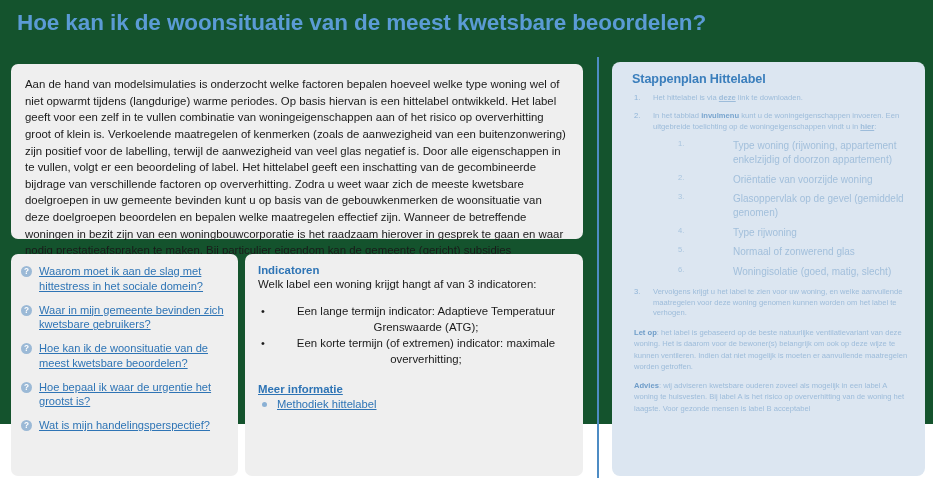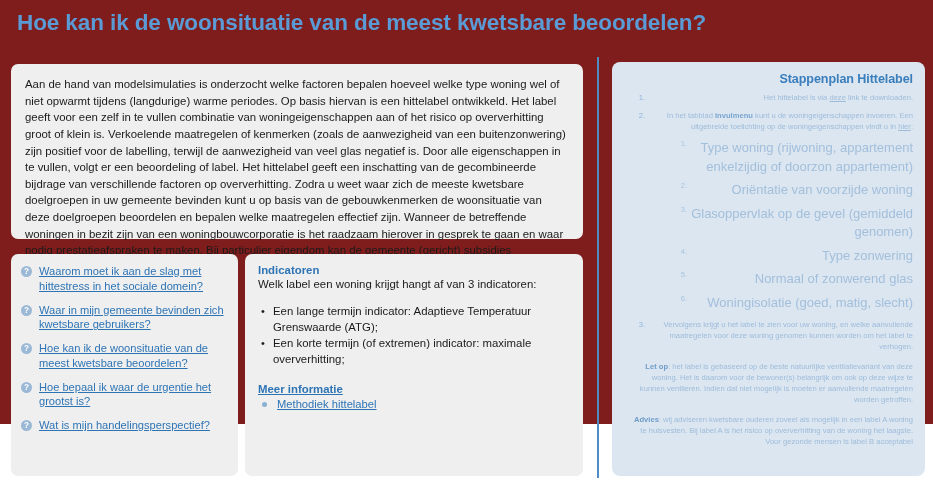--- a/index.html
+++ b/index.html
@@ -16,7 +16,7 @@
     position: relative;
     width: 933px;
     height: 424px;
-    background: #7f1d1d;
+    background: #14532d;
   }
 
   

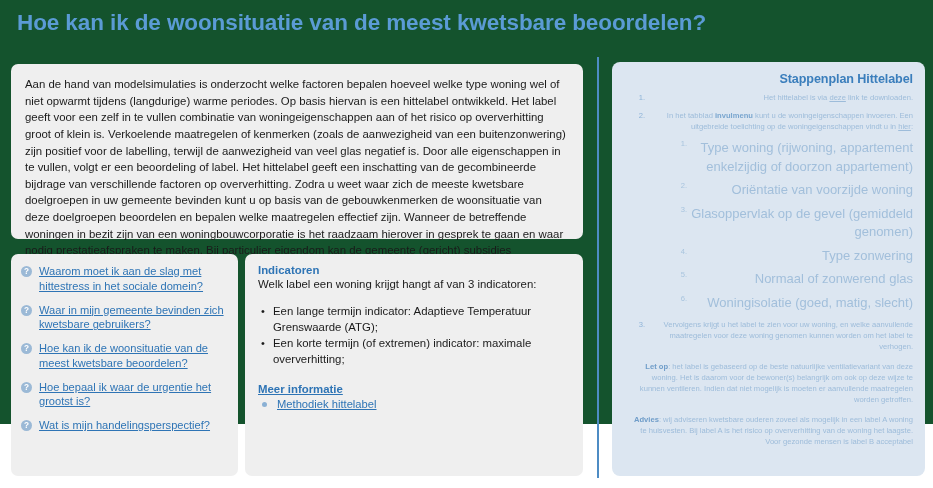--- a/index.html
+++ b/index.html
@@ -184,9 +184,8 @@
     height: 414px;
     background: #dce6f1;
     border-radius: 8px;
-    padding: 10px 12px 8px 12px;
+    padding: 10px 12px 8px 20px;
     overflow: hidden;
-    text-align: right;
   }
 
   .steps-title {

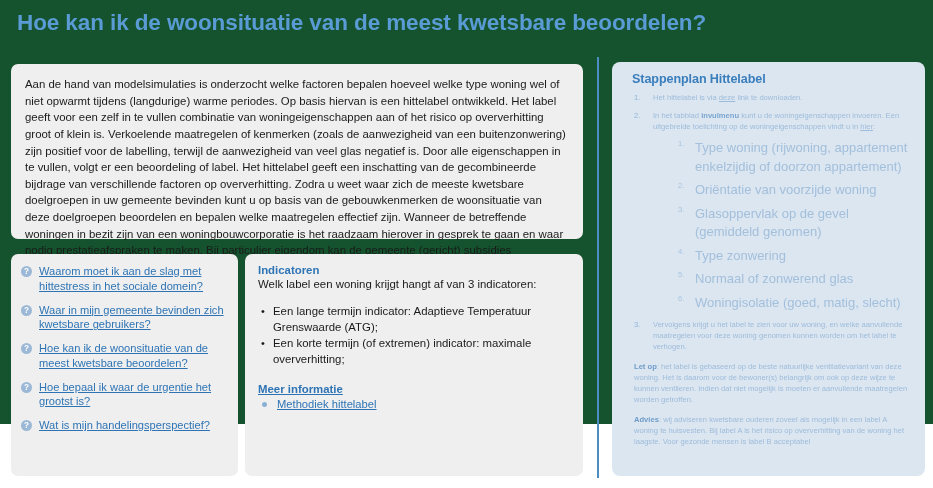--- a/index.html
+++ b/index.html
@@ -220,6 +220,7 @@
     text-decoration: underline;
     text-underline-offset: 1px;
     cursor: pointer;
+    font-weight: bold;
   }
 
   .sub-list { margin-left: 46px; margin-top: 3px; }

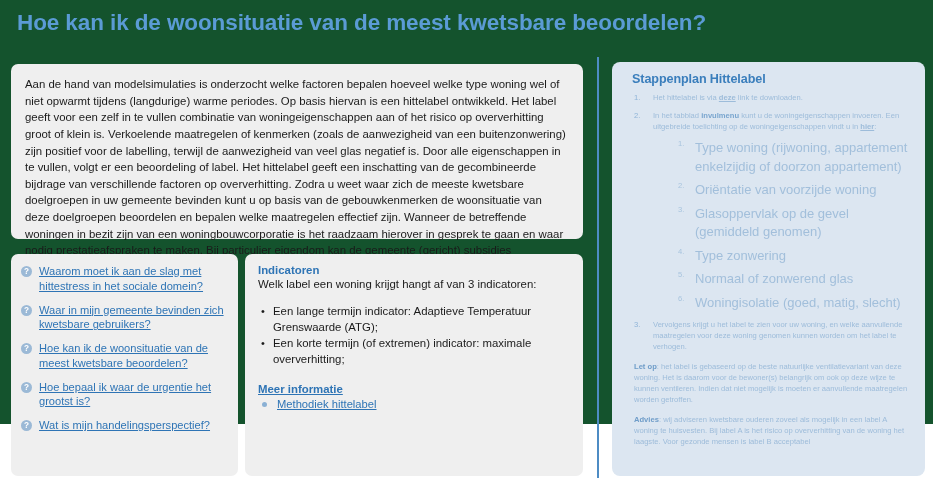--- a/index.html
+++ b/index.html
@@ -238,9 +238,10 @@
   }
   .sub-text {
     flex: 1 1 auto;
-    font-size: 13px;
+    font-size: 10px;
     color: #a2bfdb;
     line-height: 1.4;
+    margin-left: 38px;
   }
 
   .note-block {

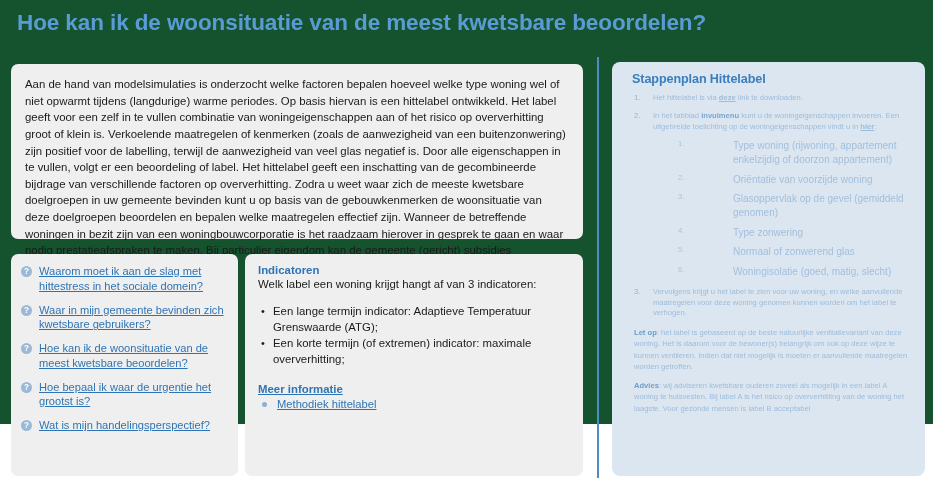--- a/index.html
+++ b/index.html
@@ -337,7 +337,7 @@
       </div>
       <div class="sub-row">
         <span class="sub-num">4.</span>
-        <span class="sub-text">Type zonwering</span>
+        <span class="sub-text">Type rijwoning</span>
       </div>
       <div class="sub-row">
         <span class="sub-num">5.</span>

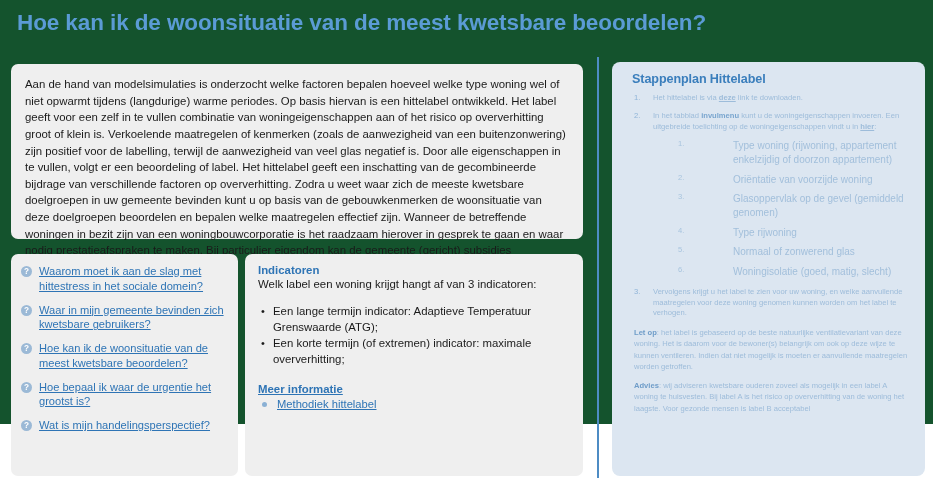--- a/index.html
+++ b/index.html
@@ -116,7 +116,7 @@
     line-height: 1.35;
     margin-bottom: 12px;
   }
-  .ind-list { list-style: none; }
+  .ind-list { list-style: none; text-align: center; }
   .ind-list li {
     position: relative;
     font-size: 11.4px;

